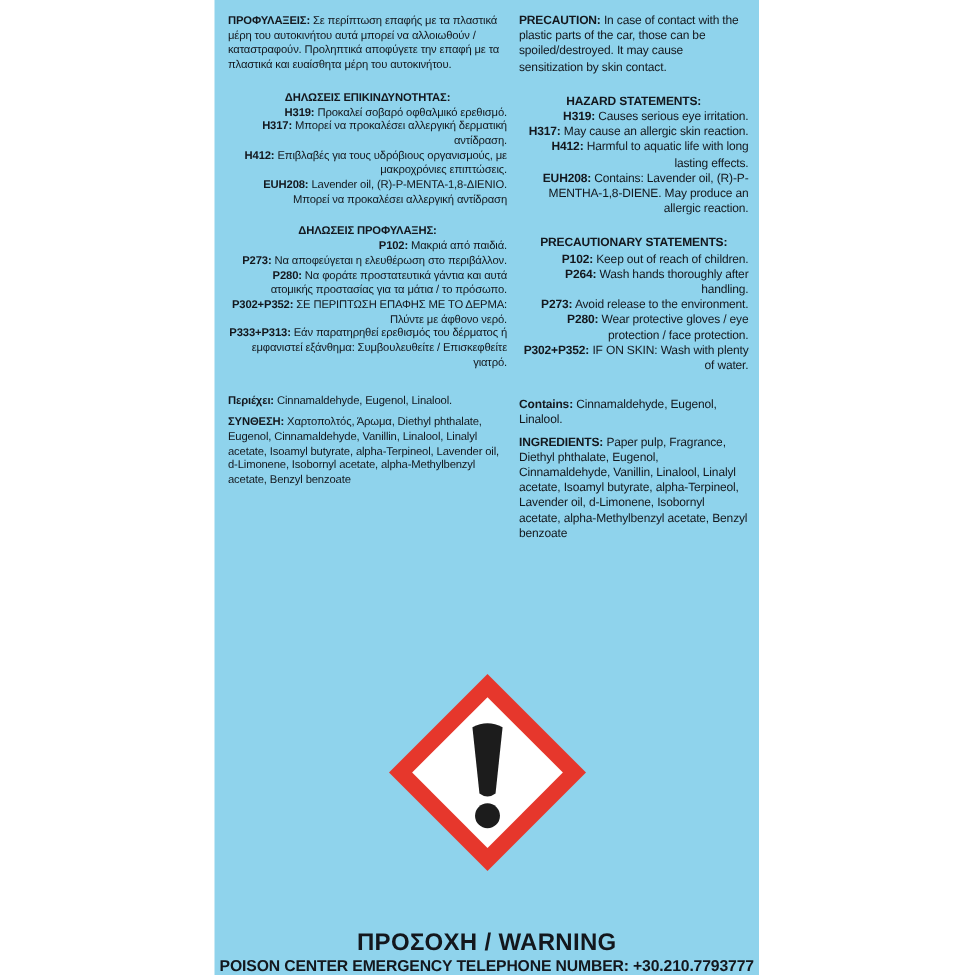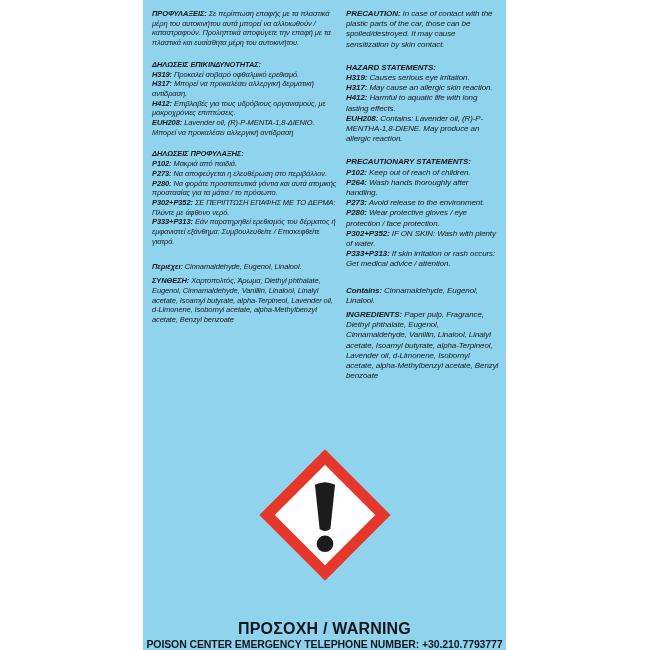--- a/index.html
+++ b/index.html
@@ -24,7 +24,7 @@
     position:absolute;top:9px;left:9px;right:7px;
     display:flex;gap:8px;
   }
-  .col{letter-spacing:-0.1px;font-style:italic;}
+  .col{letter-spacing:-0.1px;}
   .col-greek{width:186px;flex:none;font-size:7.5px;line-height:9.7px;}
   .col-english{flex:1;font-size:8px;line-height:10.2px;}
   .para{margin:0;}

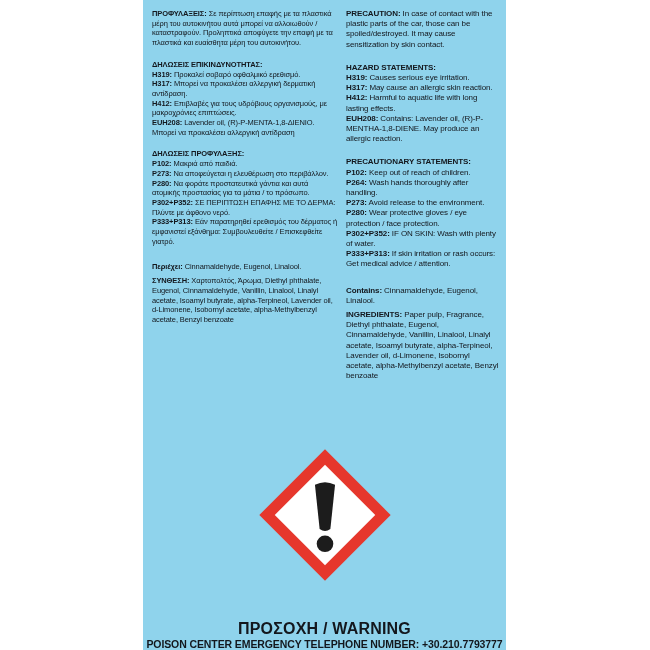--- a/index.html
+++ b/index.html
@@ -30,7 +30,7 @@
   .para{margin:0;}
   .para b{font-weight:700;}
   h3.sec-title{
-    margin:12px 0 0 0;font-size:inherit;line-height:inherit;font-weight:700;
+    margin:12px 0 0 0;font-size:inherit;line-height:inherit;font-weight:700;text-align:center;
   }
   .col-english h3.sec-title{margin-top:13px;}
   .list{margin:0;}

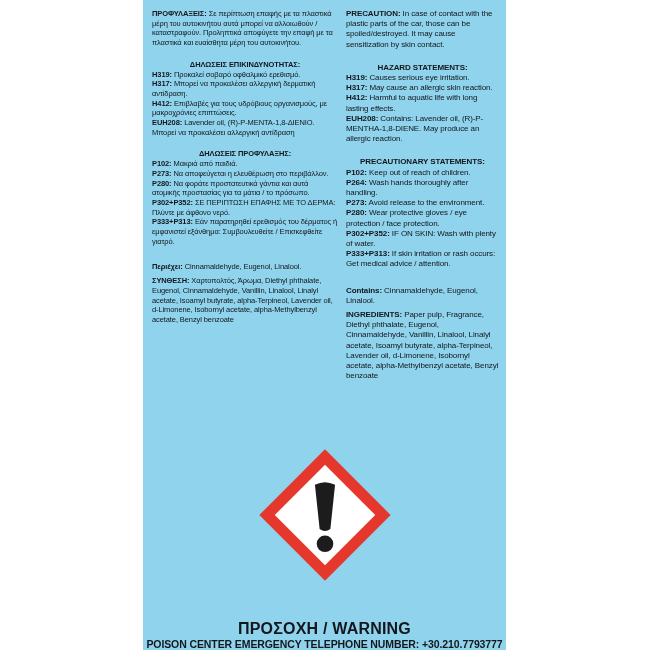--- a/index.html
+++ b/index.html
@@ -34,7 +34,7 @@
   }
   .col-english h3.sec-title{margin-top:13px;}
   .list{margin:0;}
-  .item{margin:0;}
+  .item{margin:0;text-align:right;}
   .item b{font-weight:700;}
   .contains-para{margin-top:16px;}
   .comp-para{margin-top:4px;}

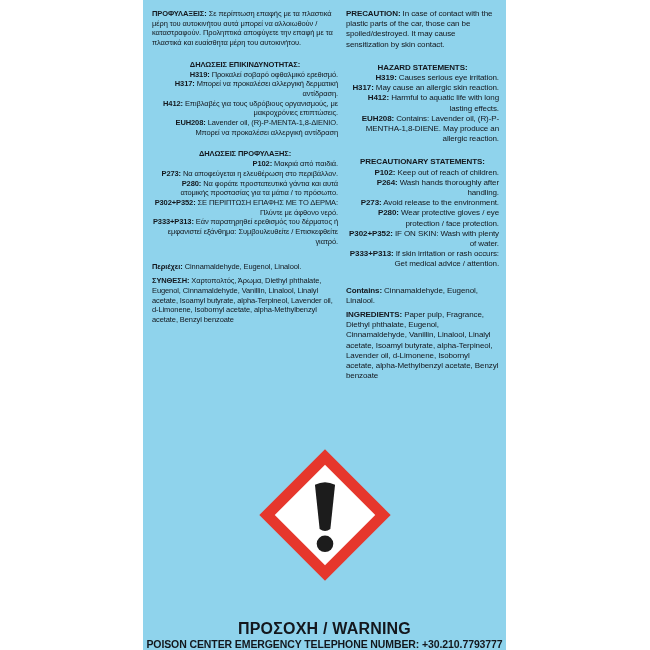--- a/index.html
+++ b/index.html
@@ -124,7 +124,6 @@
 
             <p class="item"><b>P302+P352:</b> <span>IF ON SKIN: Wash with plenty of water.</span></p>
 
-            <p class="item"><b>P333+P313:</b> <span>If skin irritation or rash occurs: Get medical advice / attention.</span></p>
           </div>
 
         <p class="para contains-para"><b>Contains:</b><span> Cinnamaldehyde, Eugenol, Linalool.</span></p>

